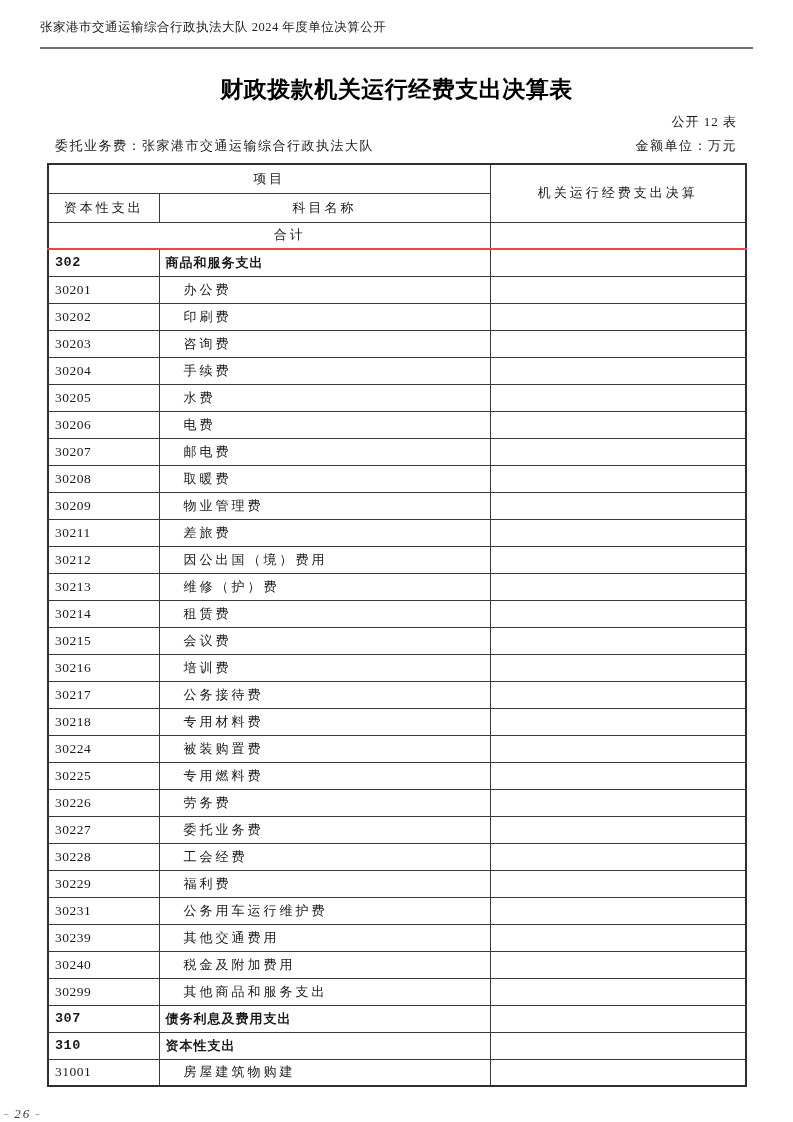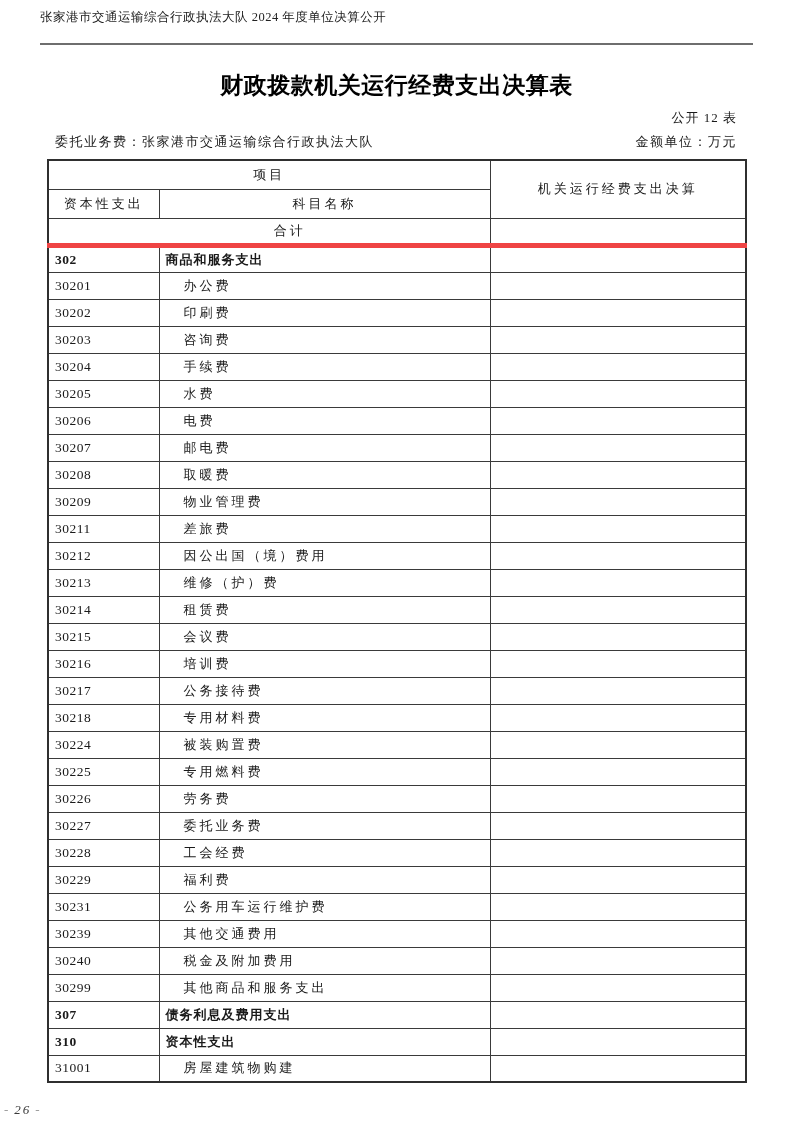--- a/index.html
+++ b/index.html
@@ -16,9 +16,9 @@
   }
   
   .doc-header {
-    margin: 9px 40px 0 40px;
+    margin: 19px 40px 0 40px;
     border-bottom: 2px solid #6e6e6e;
-    padding-bottom: 18px;
+    padding-bottom: 12px;
   }
   .doc-header-text {
     font-size: 12.5px;

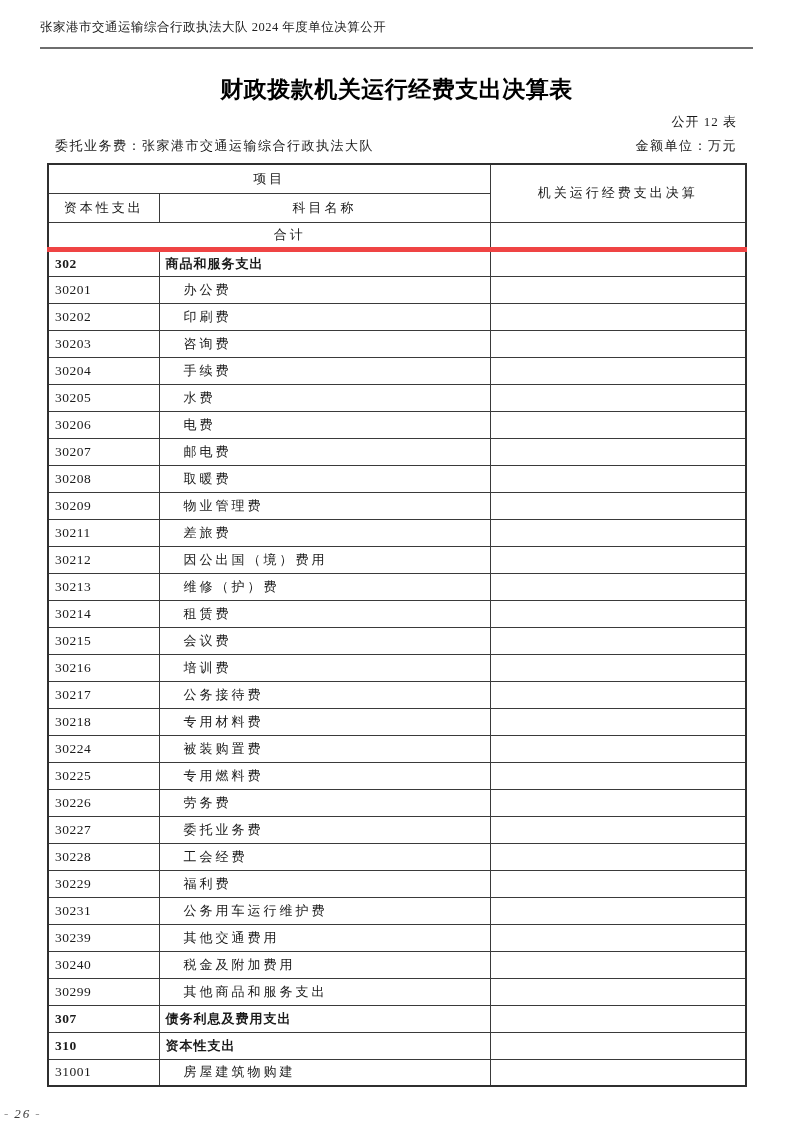--- a/index.html
+++ b/index.html
@@ -84,7 +84,7 @@
   .cell.name  { padding-left: 24px; letter-spacing: 3px; }
   .cell.value { }
   .cell.name-merged { text-align: center; letter-spacing: 3px; }
-  .row-total td { border-bottom: 5px solid #ef4444; padding-left: 41px; }
+  .row-total td { border-bottom: 2px solid #ef4444; padding-left: 41px; }
   .row-category td {
     font-weight: 700;
     font-family: Liberation Serif, serif;

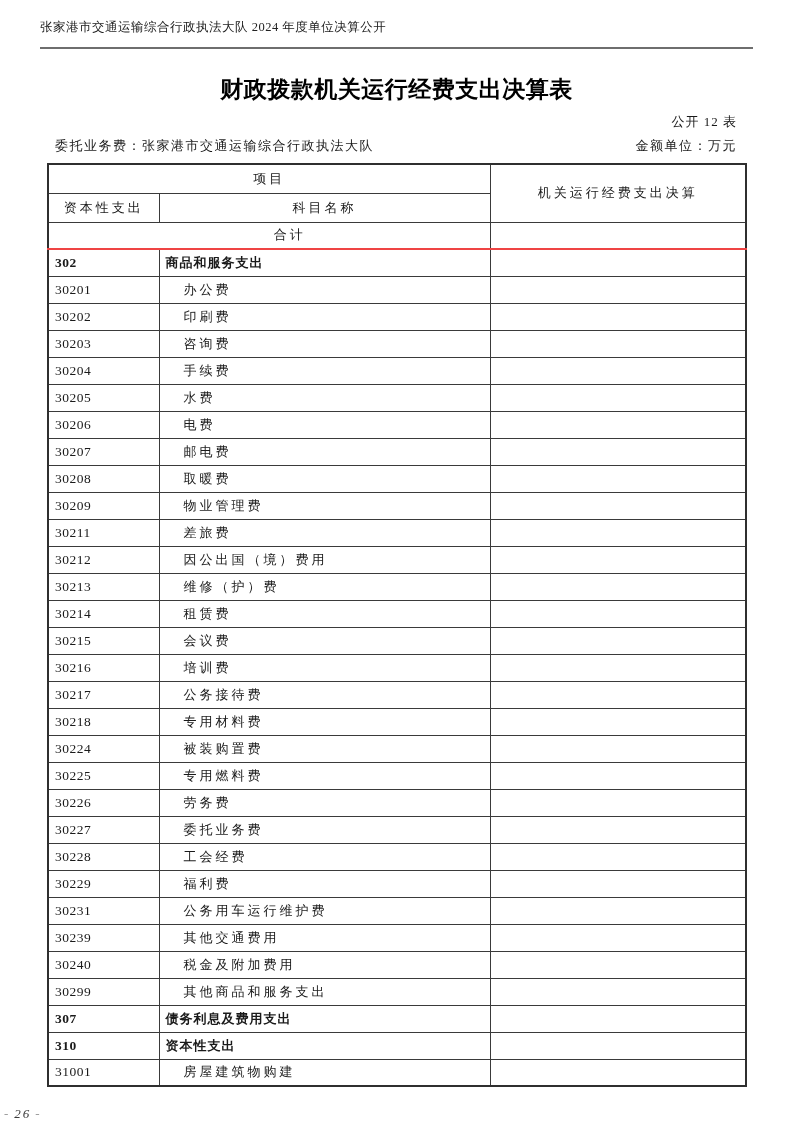--- a/index.html
+++ b/index.html
@@ -87,7 +87,7 @@
   .row-total td { border-bottom: 2px solid #ef4444; padding-left: 41px; }
   .row-category td {
     font-weight: 700;
-    font-family: Liberation Serif, serif;
+    font-family: Liberation Mono, monospace;
   }
   .row-category .cell.name { padding-left: 6px; letter-spacing: 1px; margin-top: 48px; }
   

